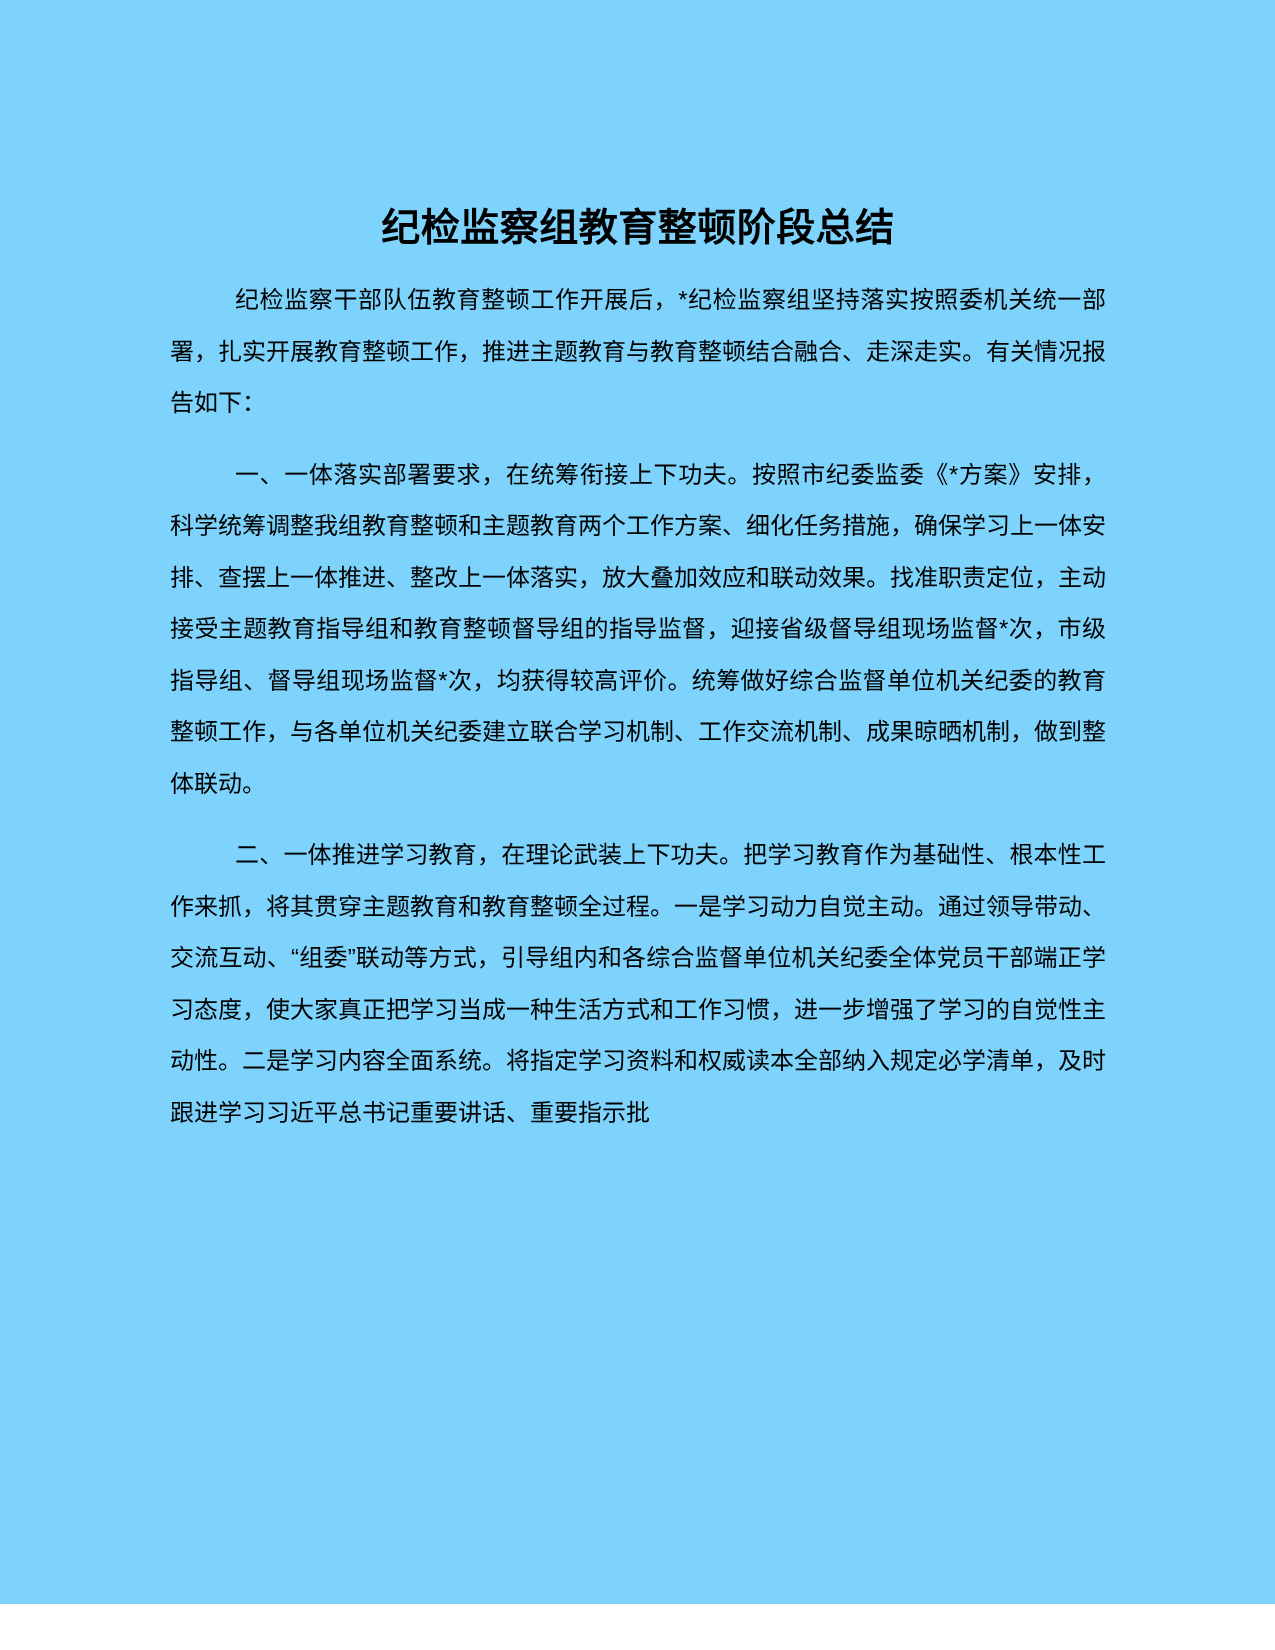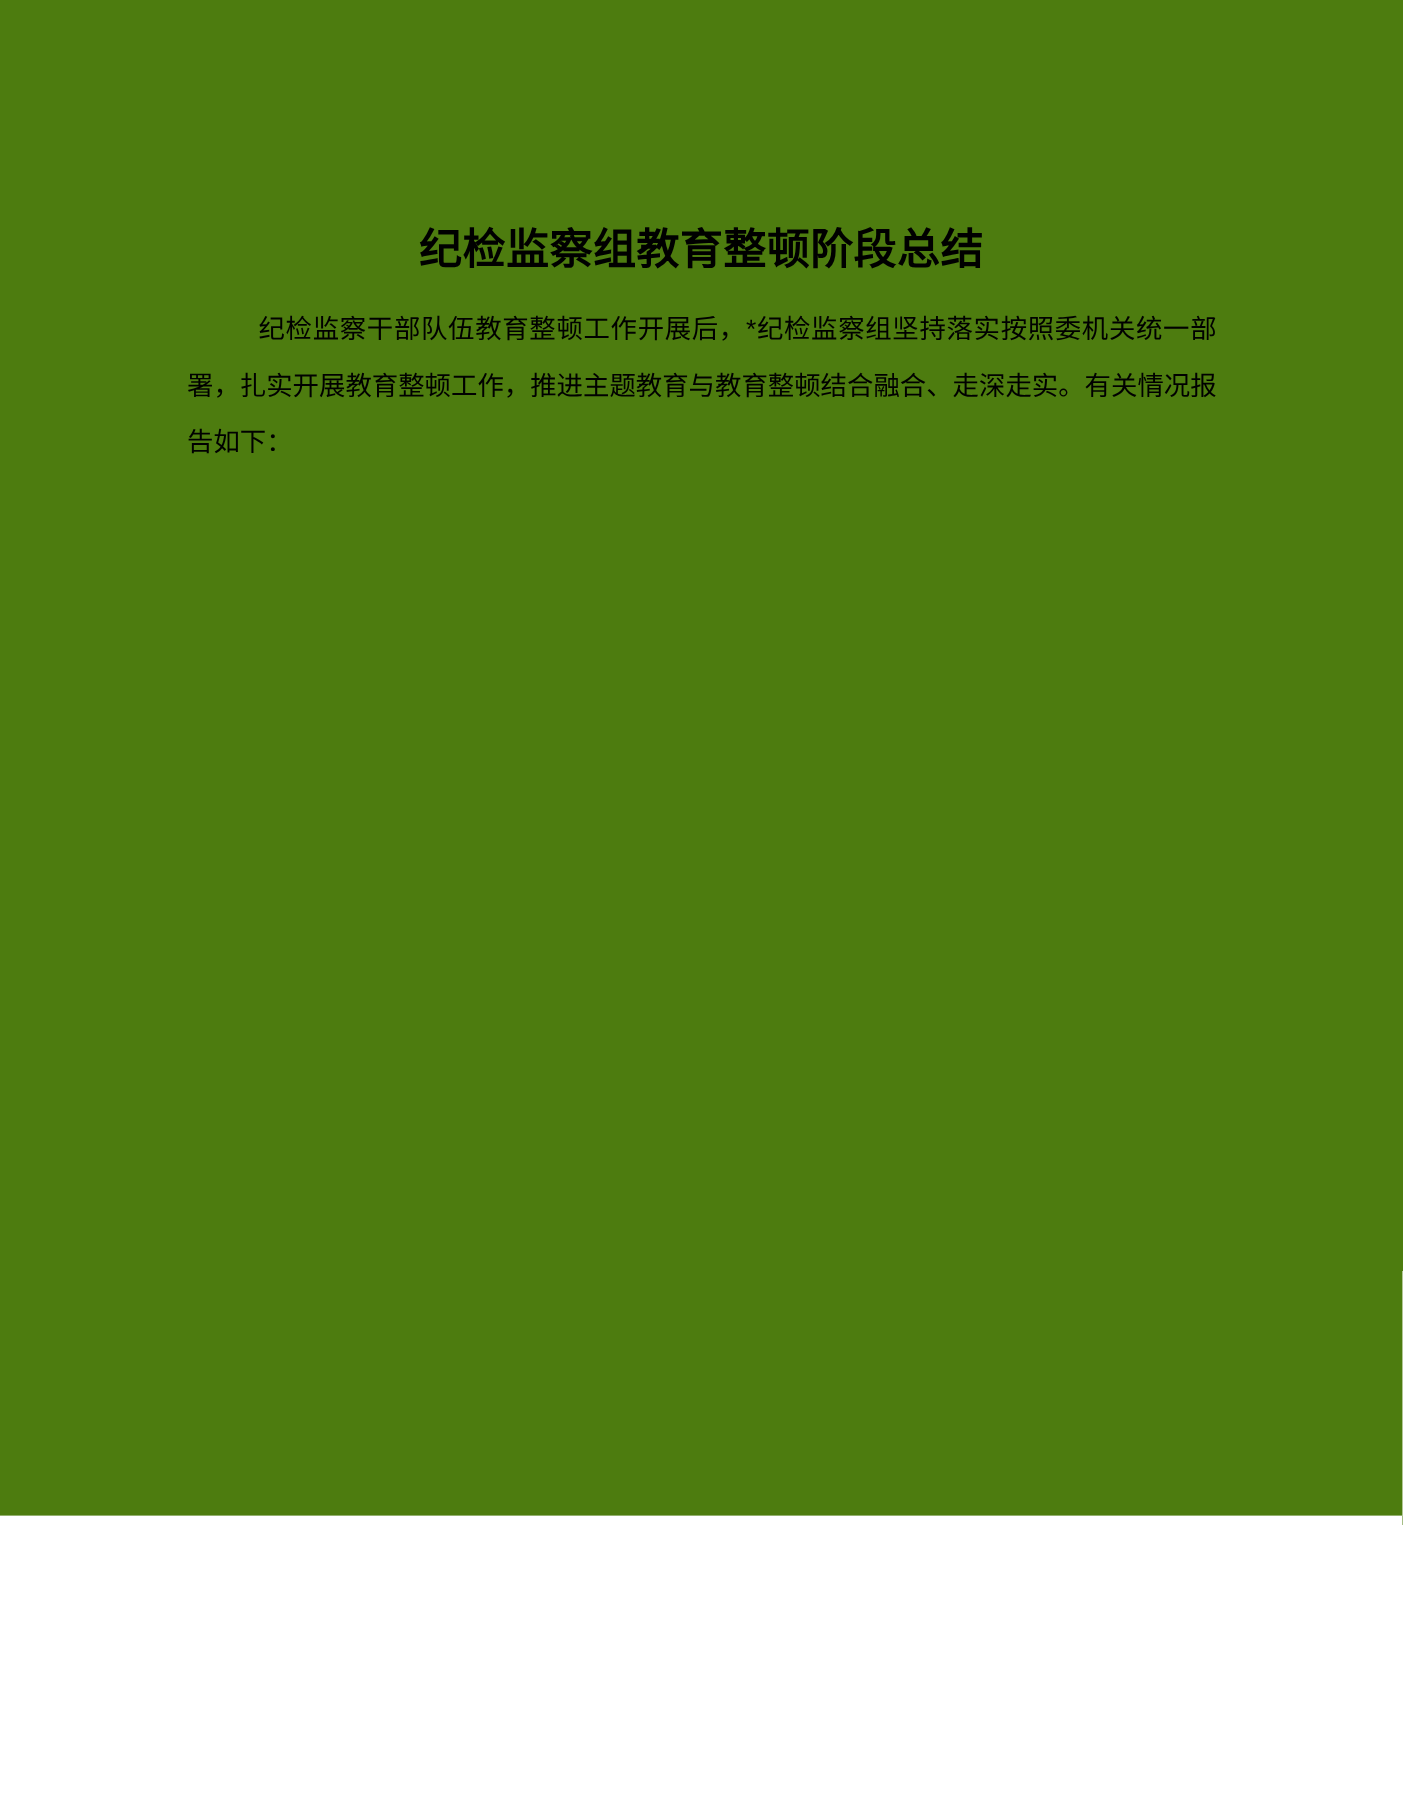--- a/index.html
+++ b/index.html
@@ -12,9 +12,9 @@
   .page {
     position: relative;
     width: 1275px;
-    height: 1378px;
+    height: 1604px;
     margin: 0 auto;
-    background: #4d7c0f;
+    background: #7dd3fc;
     overflow: hidden;
     box-sizing: border-box;
   }

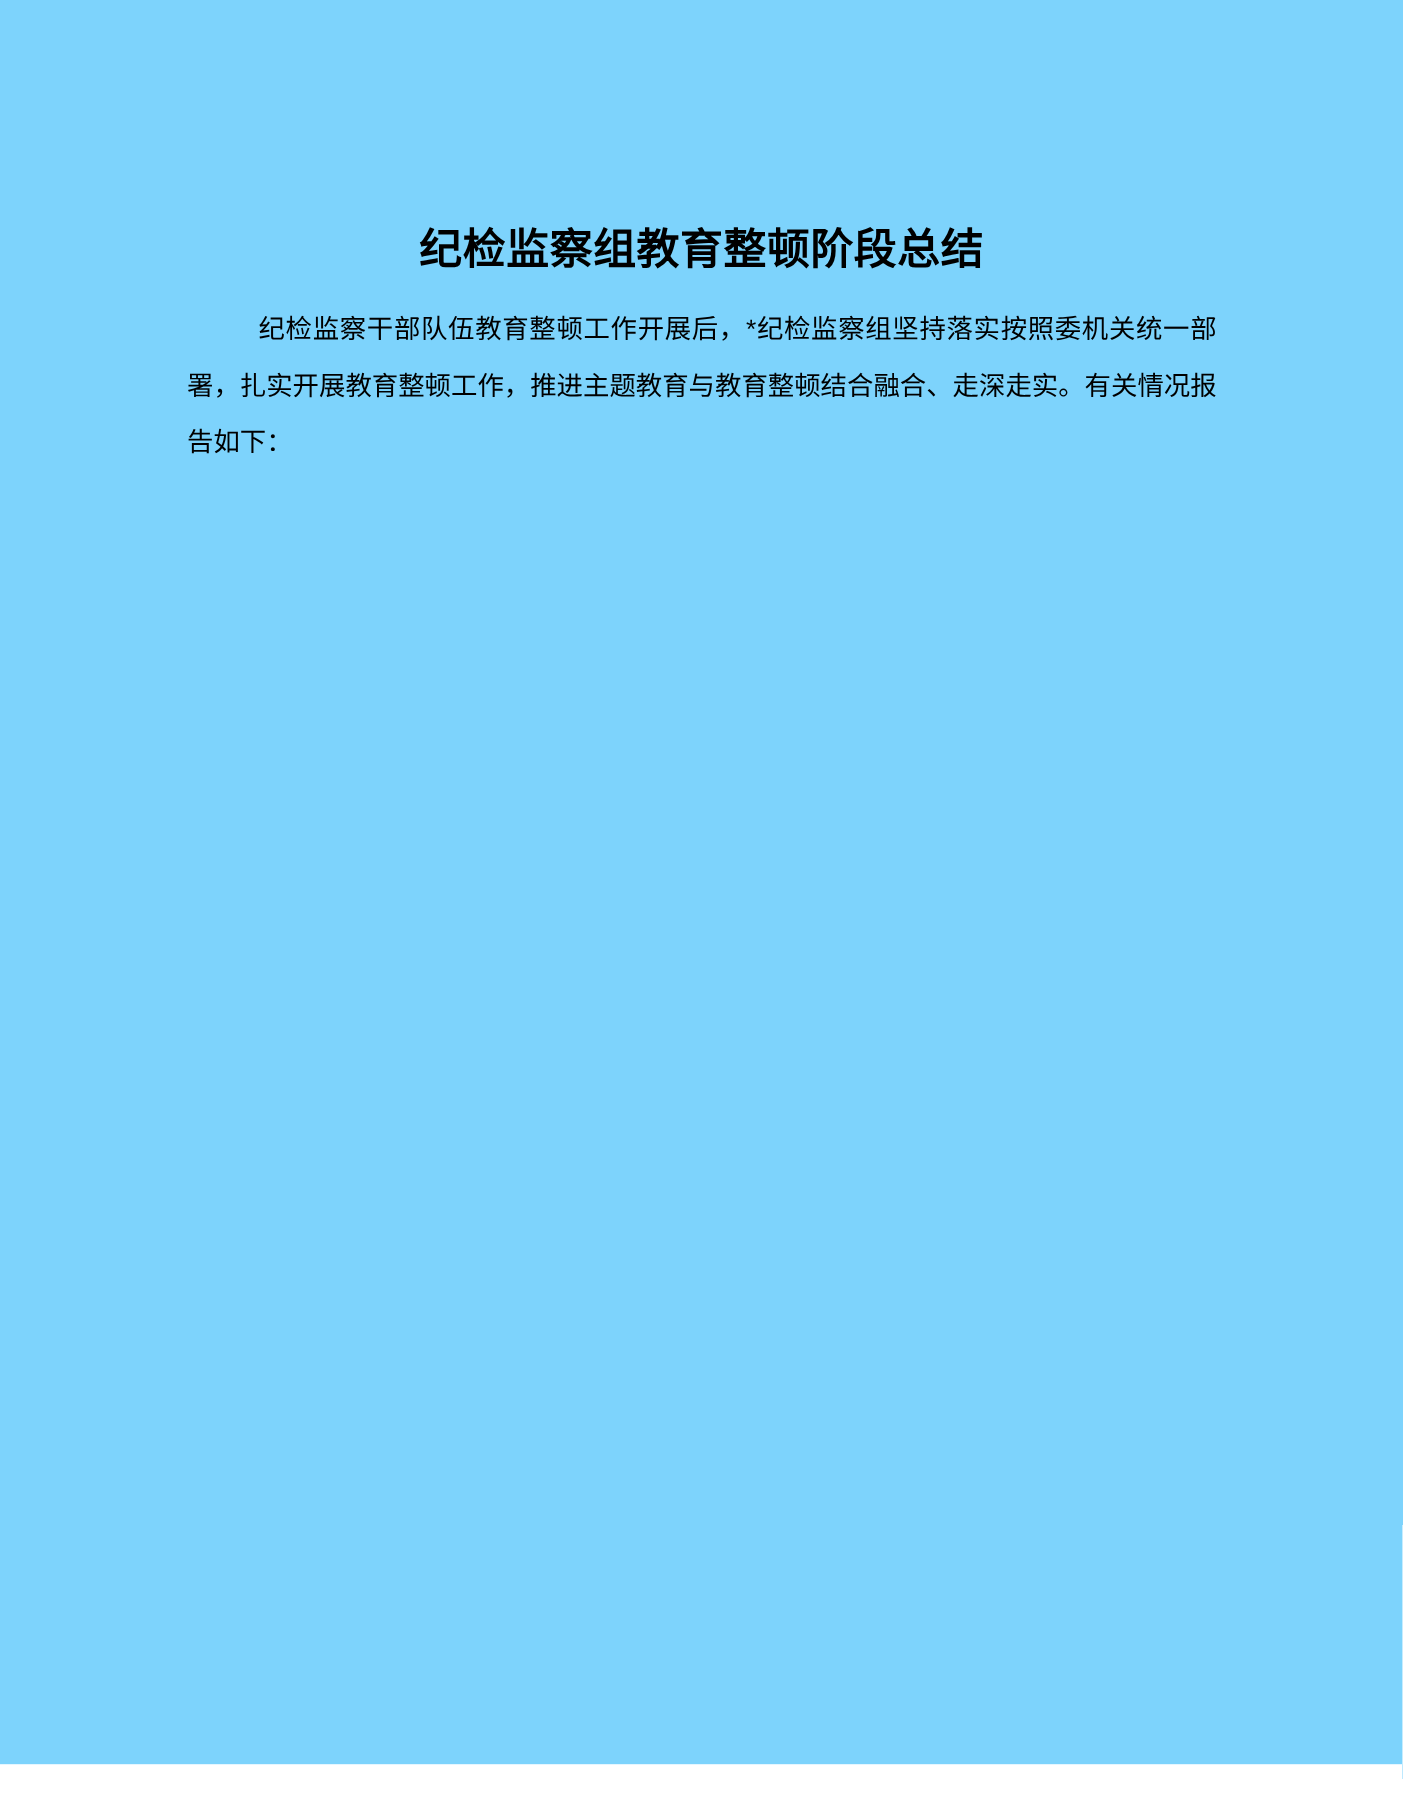--- a/index.html
+++ b/index.html
@@ -71,6 +71,7 @@
 
     <p class="doc-para">纪检监察干部队伍教育整顿工作开展后，*纪检监察组坚持落实按照委机关统一部署，扎实开展教育整顿工作，推进主题教育与教育整顿结合融合、走深走实。有关情况报告如下：</p>
 
+    <p class="doc-para spaced">一、一体落实部署要求，在统筹衔接上下功夫。按照市纪委监委《*方案》安排，科学统筹调整我组教育整顿和主题教育两个工作方案、细化任务措施，确保学习上一体安排、查摆上一体推进、整改上一体落实，放大叠加效应和联动效果。找准职责定位，主动接受主题教育指导组和教育整顿督导组的指导监督，迎接省级督导组现场监督*次，市级指导组、督导组现场监督*次，均获得较高评价。统筹做好综合监督单位机关纪委的教育整顿工作，与各单位机关纪委建立联合学习机制、工作交流机制、成果晾晒机制，做到整体联动。</p>
 
 
   </div>

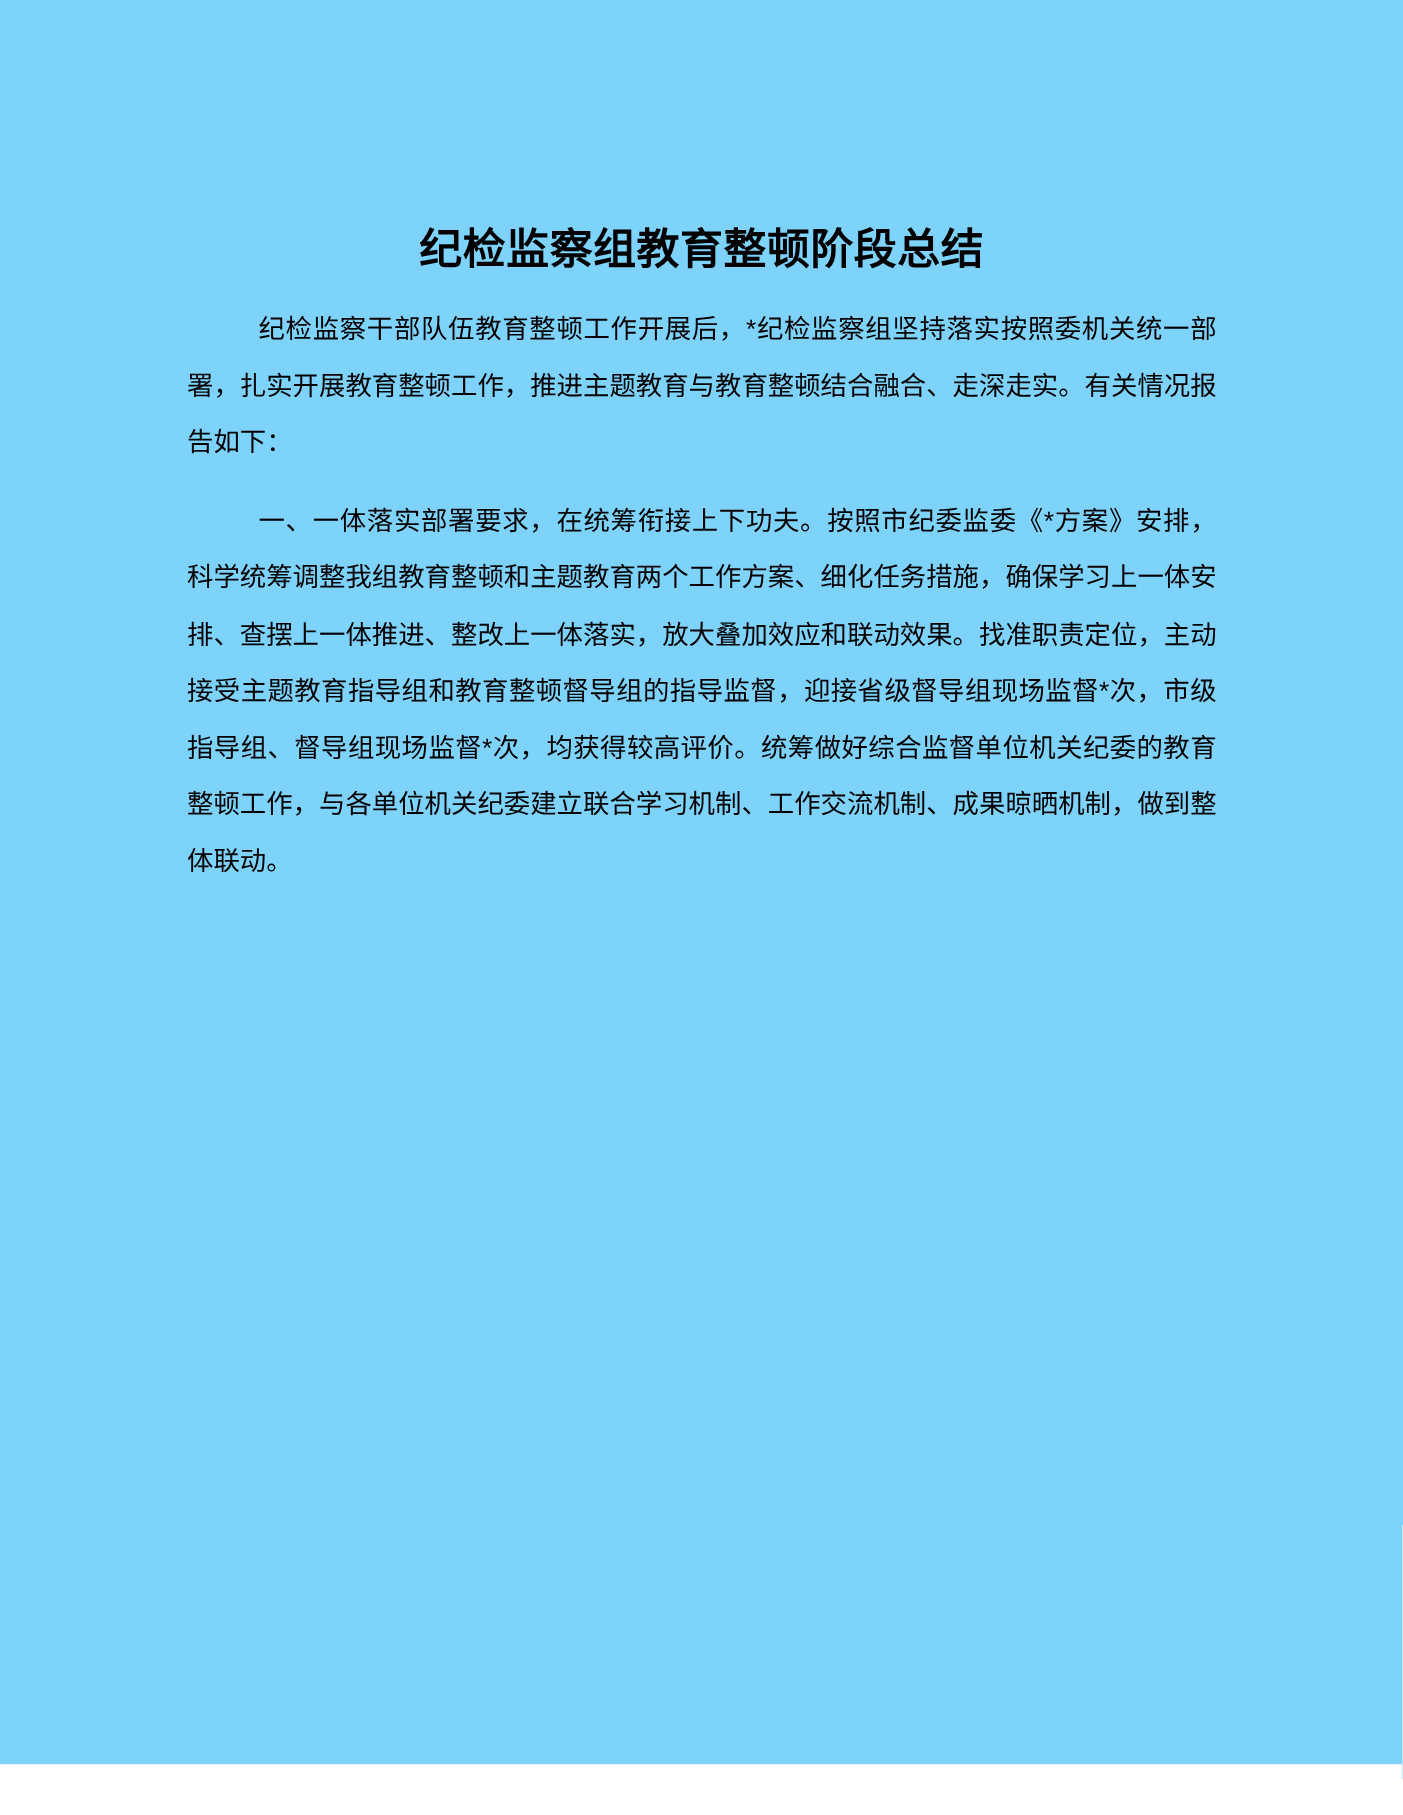--- a/index.html
+++ b/index.html
@@ -73,6 +73,7 @@
 
     <p class="doc-para spaced">一、一体落实部署要求，在统筹衔接上下功夫。按照市纪委监委《*方案》安排，科学统筹调整我组教育整顿和主题教育两个工作方案、细化任务措施，确保学习上一体安排、查摆上一体推进、整改上一体落实，放大叠加效应和联动效果。找准职责定位，主动接受主题教育指导组和教育整顿督导组的指导监督，迎接省级督导组现场监督*次，市级指导组、督导组现场监督*次，均获得较高评价。统筹做好综合监督单位机关纪委的教育整顿工作，与各单位机关纪委建立联合学习机制、工作交流机制、成果晾晒机制，做到整体联动。</p>
 
+    <p class="doc-para spaced">二、一体推进学习教育，在理论武装上下功夫。把学习教育作为基础性、根本性工作来抓，将其贯穿主题教育和教育整顿全过程。一是学习动力自觉主动。通过领导带动、交流互动、“组委”联动等方式，引导组内和各综合监督单位机关纪委全体党员干部端正学习态度，使大家真正把学习当成一种生活方式和工作习惯，进一步增强了学习的自觉性主动性。二是学习内容全面系统。将指定学习资料和权威读本全部纳入规定必学清单，及时跟进学习习近平总书记重要讲话、重要指示批</p>
 
   </div>
 

